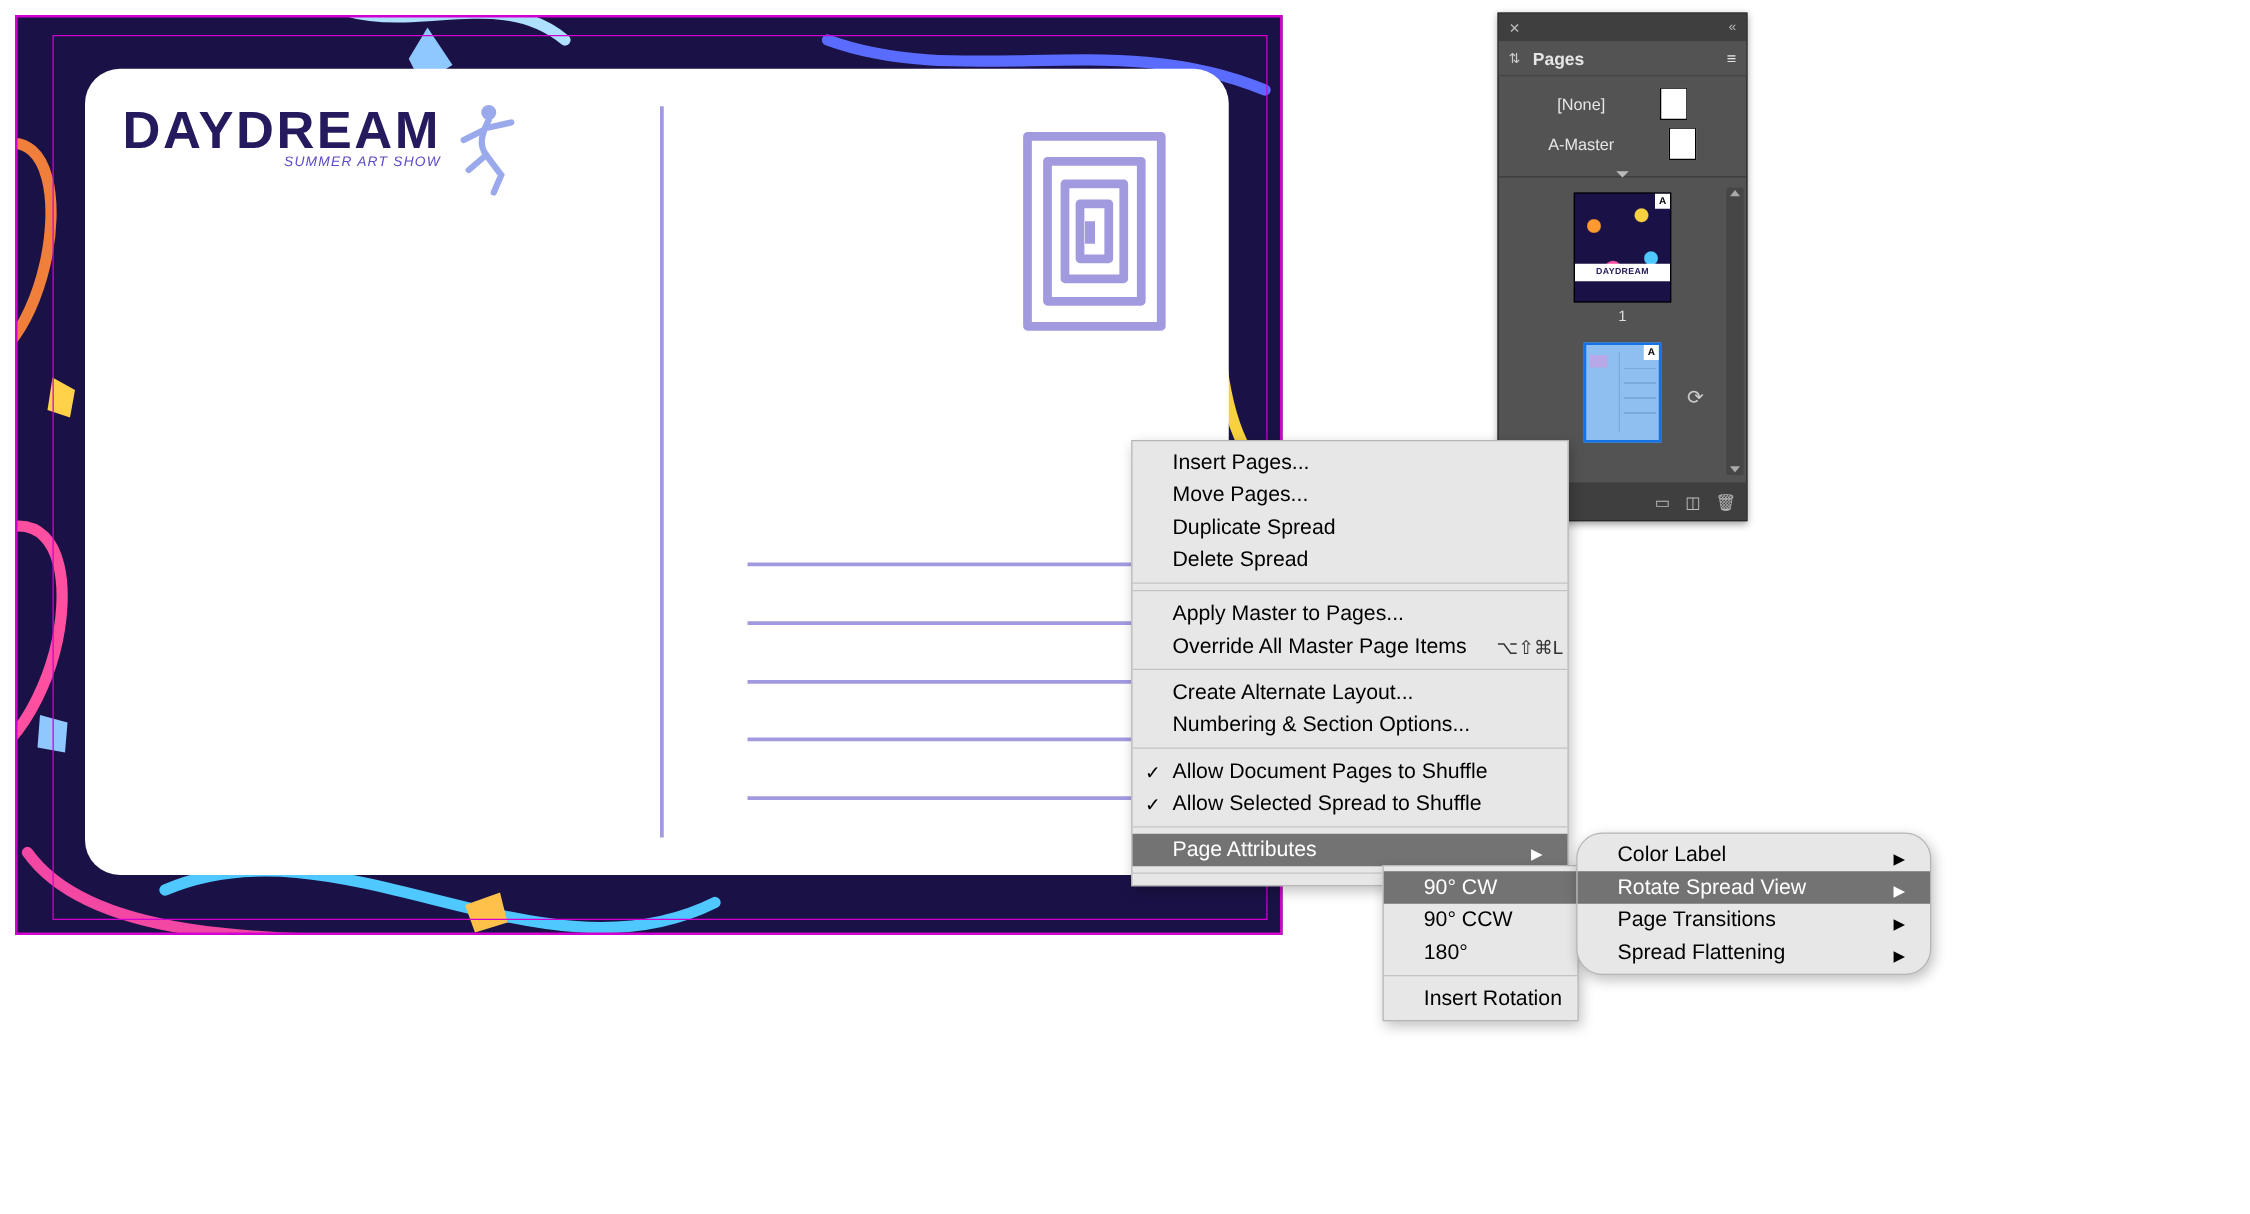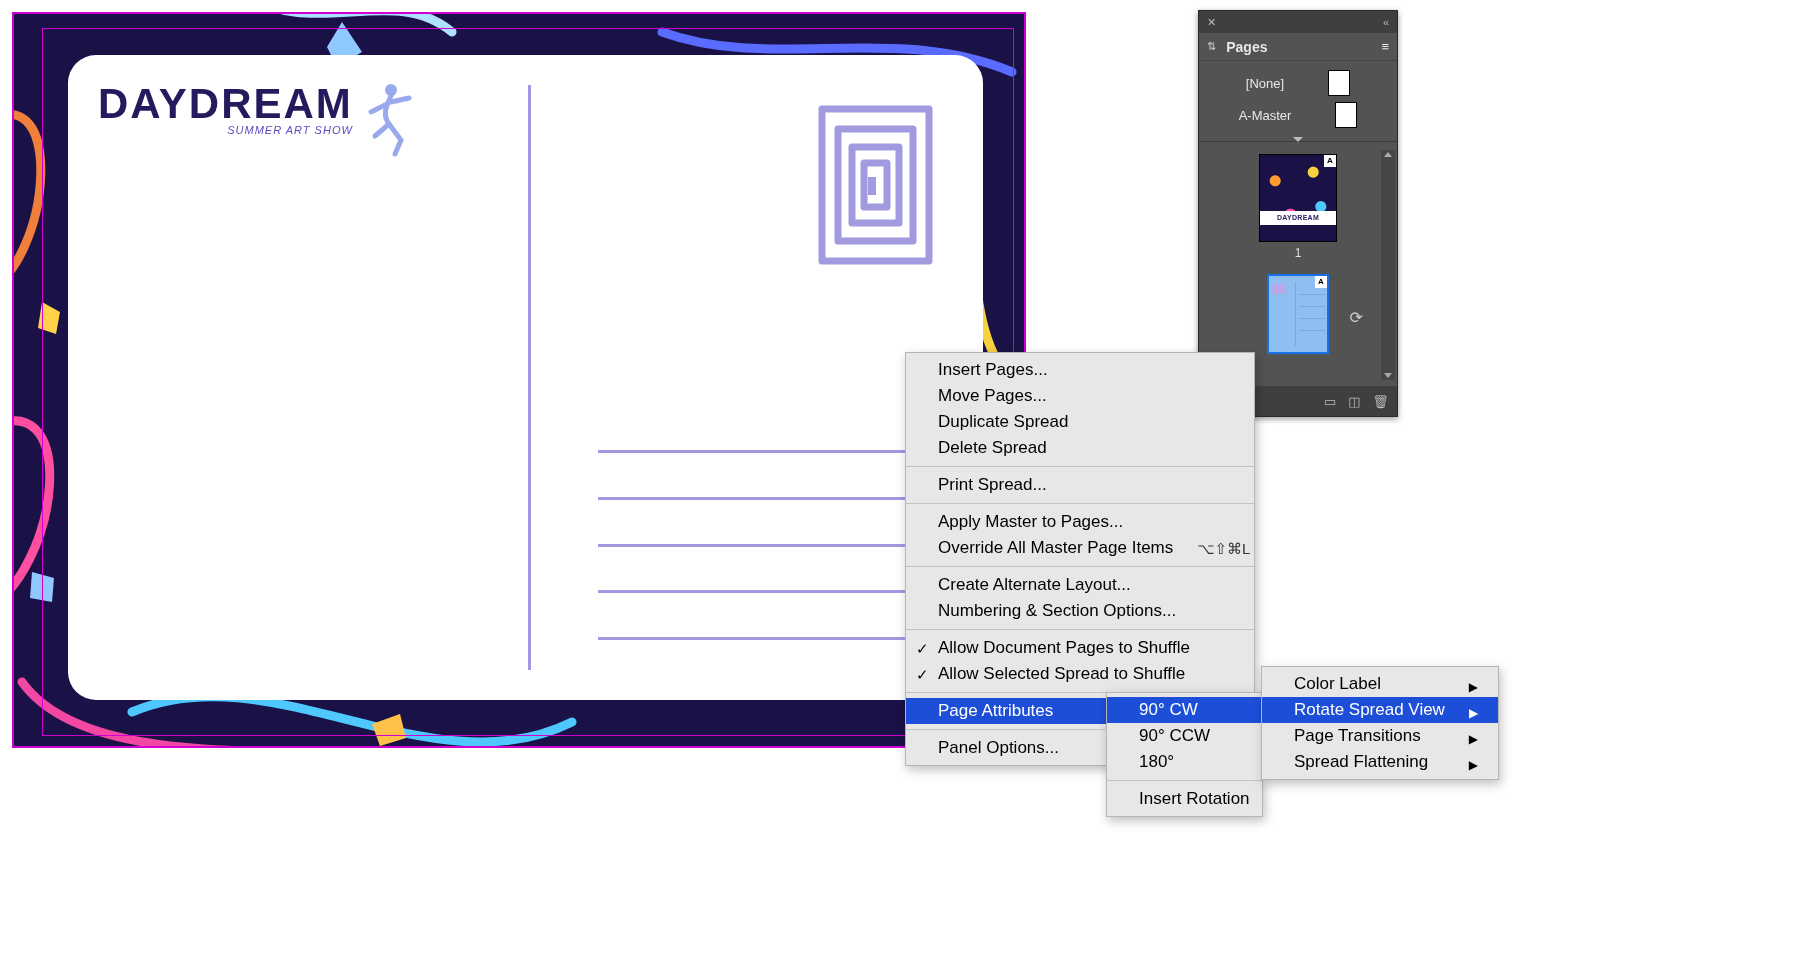--- a/index.html
+++ b/index.html
@@ -429,9 +429,6 @@
       <span>Delete Spread</span>
     </div>
     <div class="sep"></div>
-    <div class="item">
-      <span>Print Spread...</span>
-    </div>
     <div class="sep"></div>
     <div class="item">
       <span>Apply Master to Pages...</span>

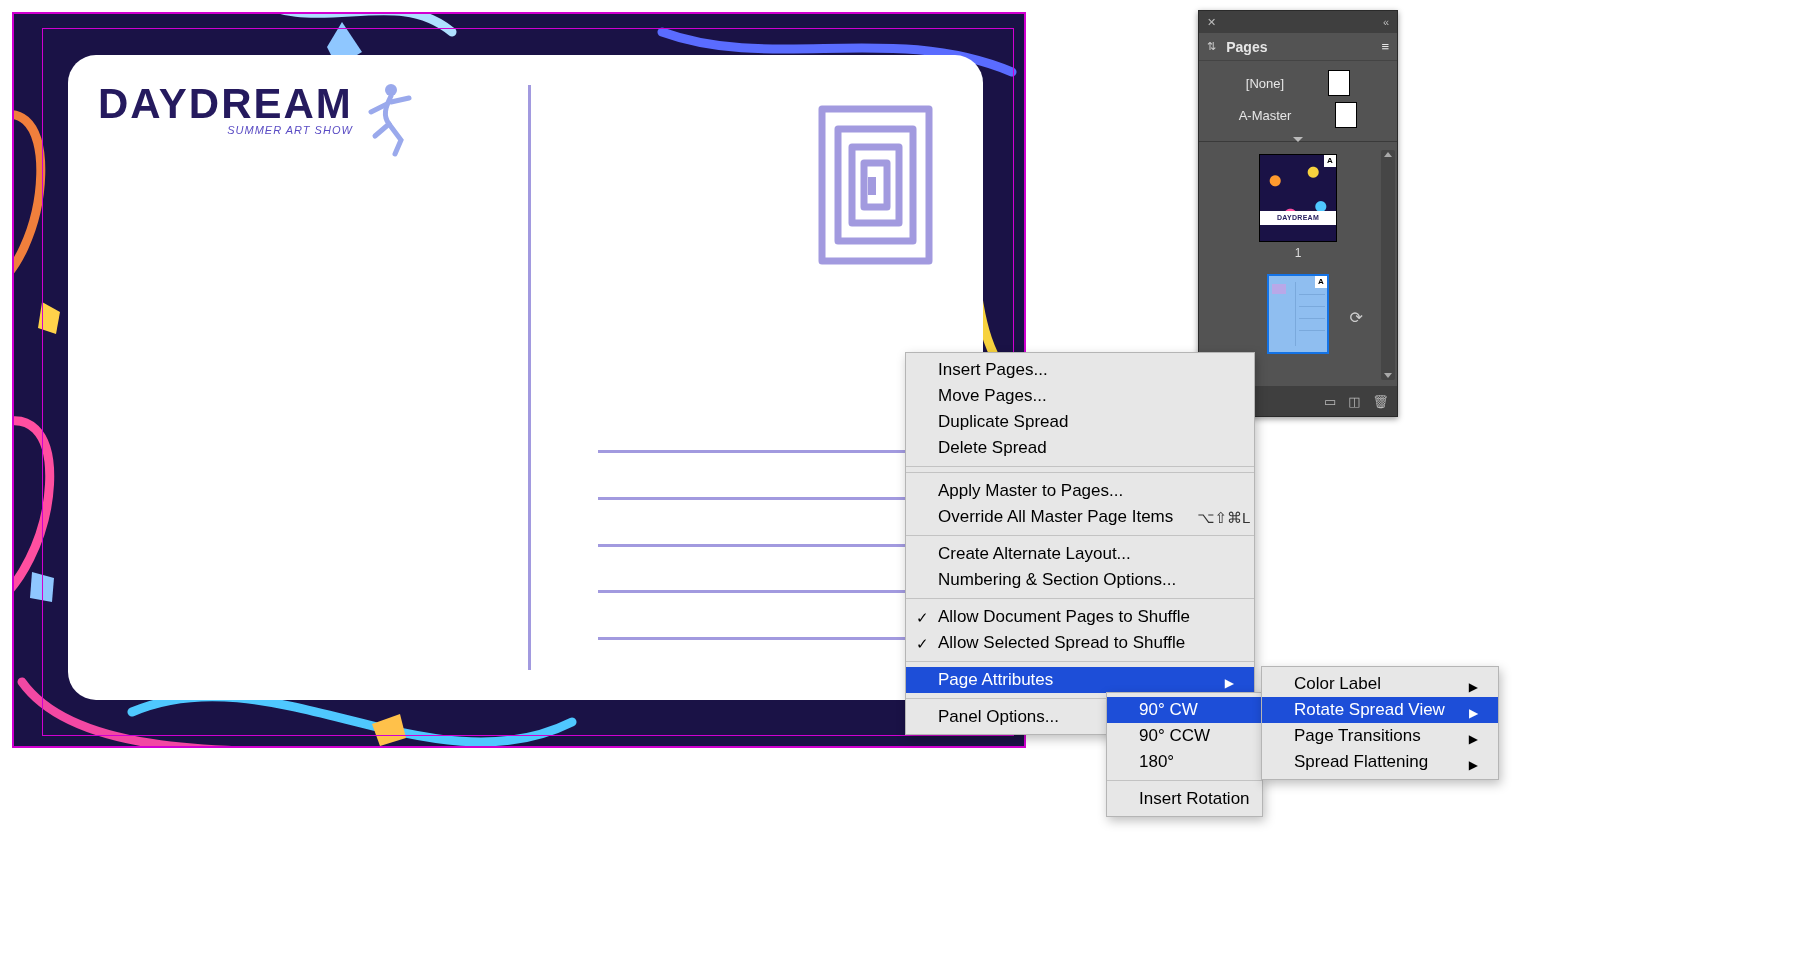--- a/index.html
+++ b/index.html
@@ -278,7 +278,7 @@
     gap: 24px;
   }
   .menu .item.highlight {
-    background: #1d4ed8;
+    background: #737373;
     color: #fff;
   }
   .menu .sep {

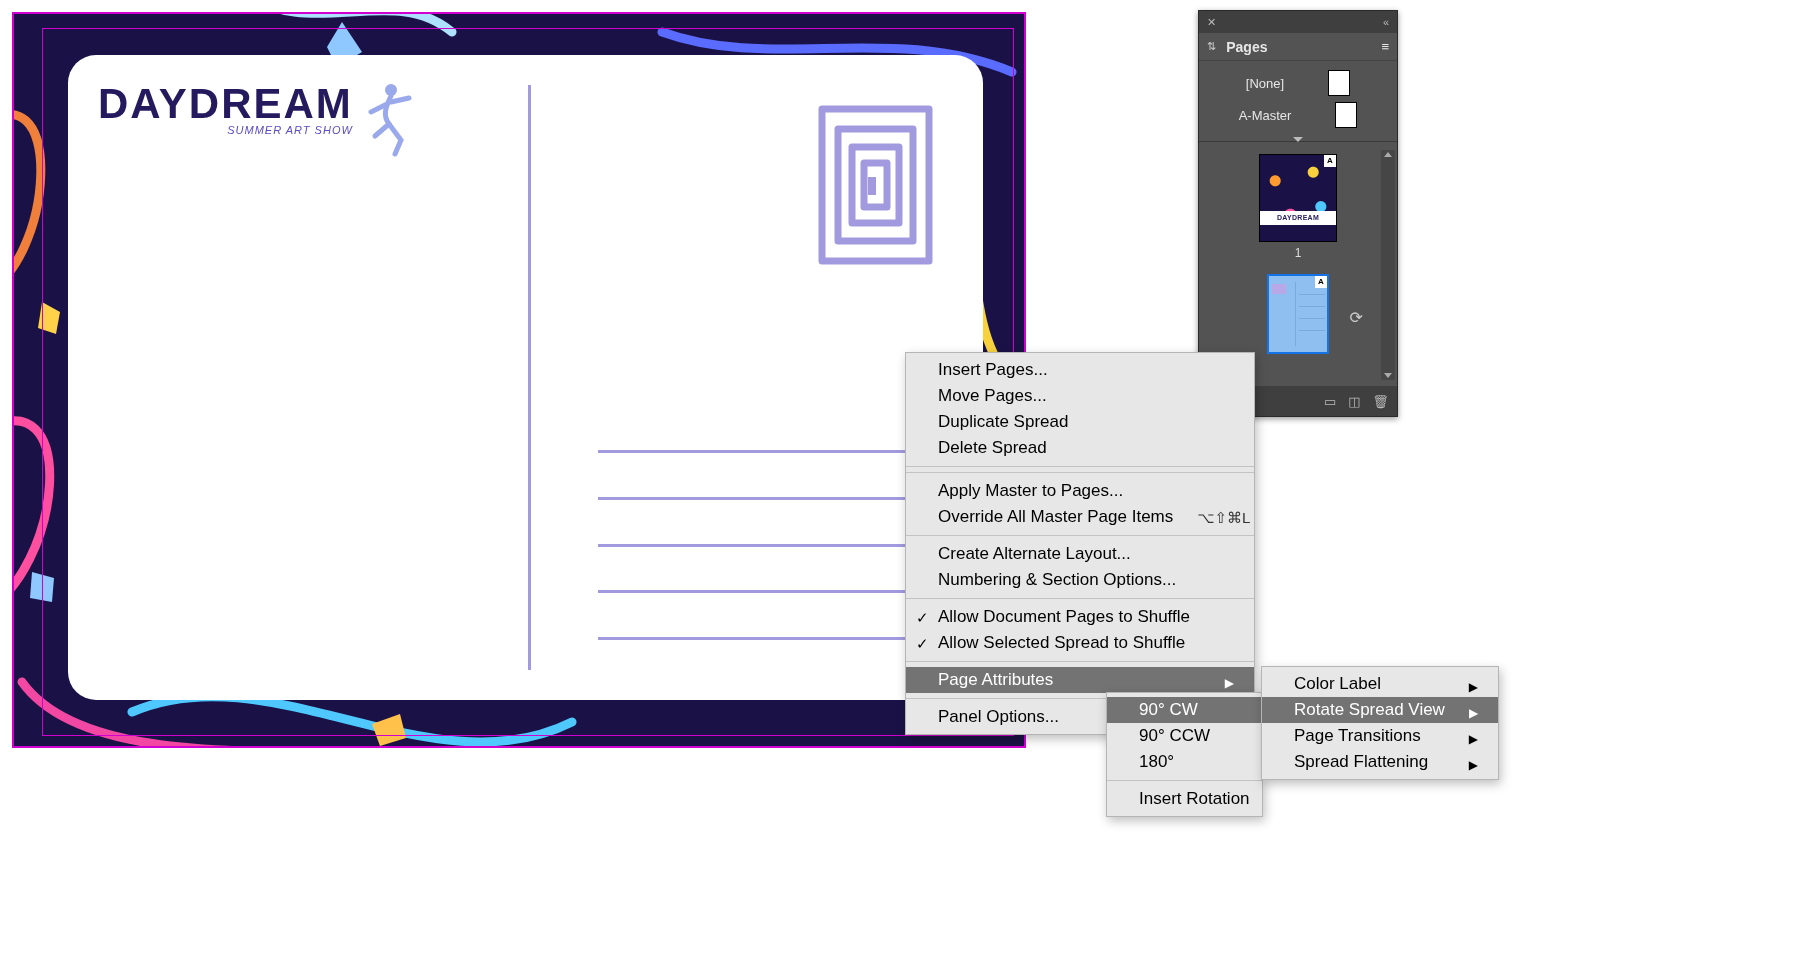--- a/index.html
+++ b/index.html
@@ -295,7 +295,7 @@
 
   .menu-main { left: 905px; top: 352px; width: 350px; }
   .menu-rot  { left: 1106px; top: 692px; width: 157px; }
-  .menu-attr { left: 1261px; top: 666px; width: 238px; }
+  .menu-attr { left: 1261px; top: 666px; width: 284px; border-radius: 21px; }
 </style>
 </head>
 <body>

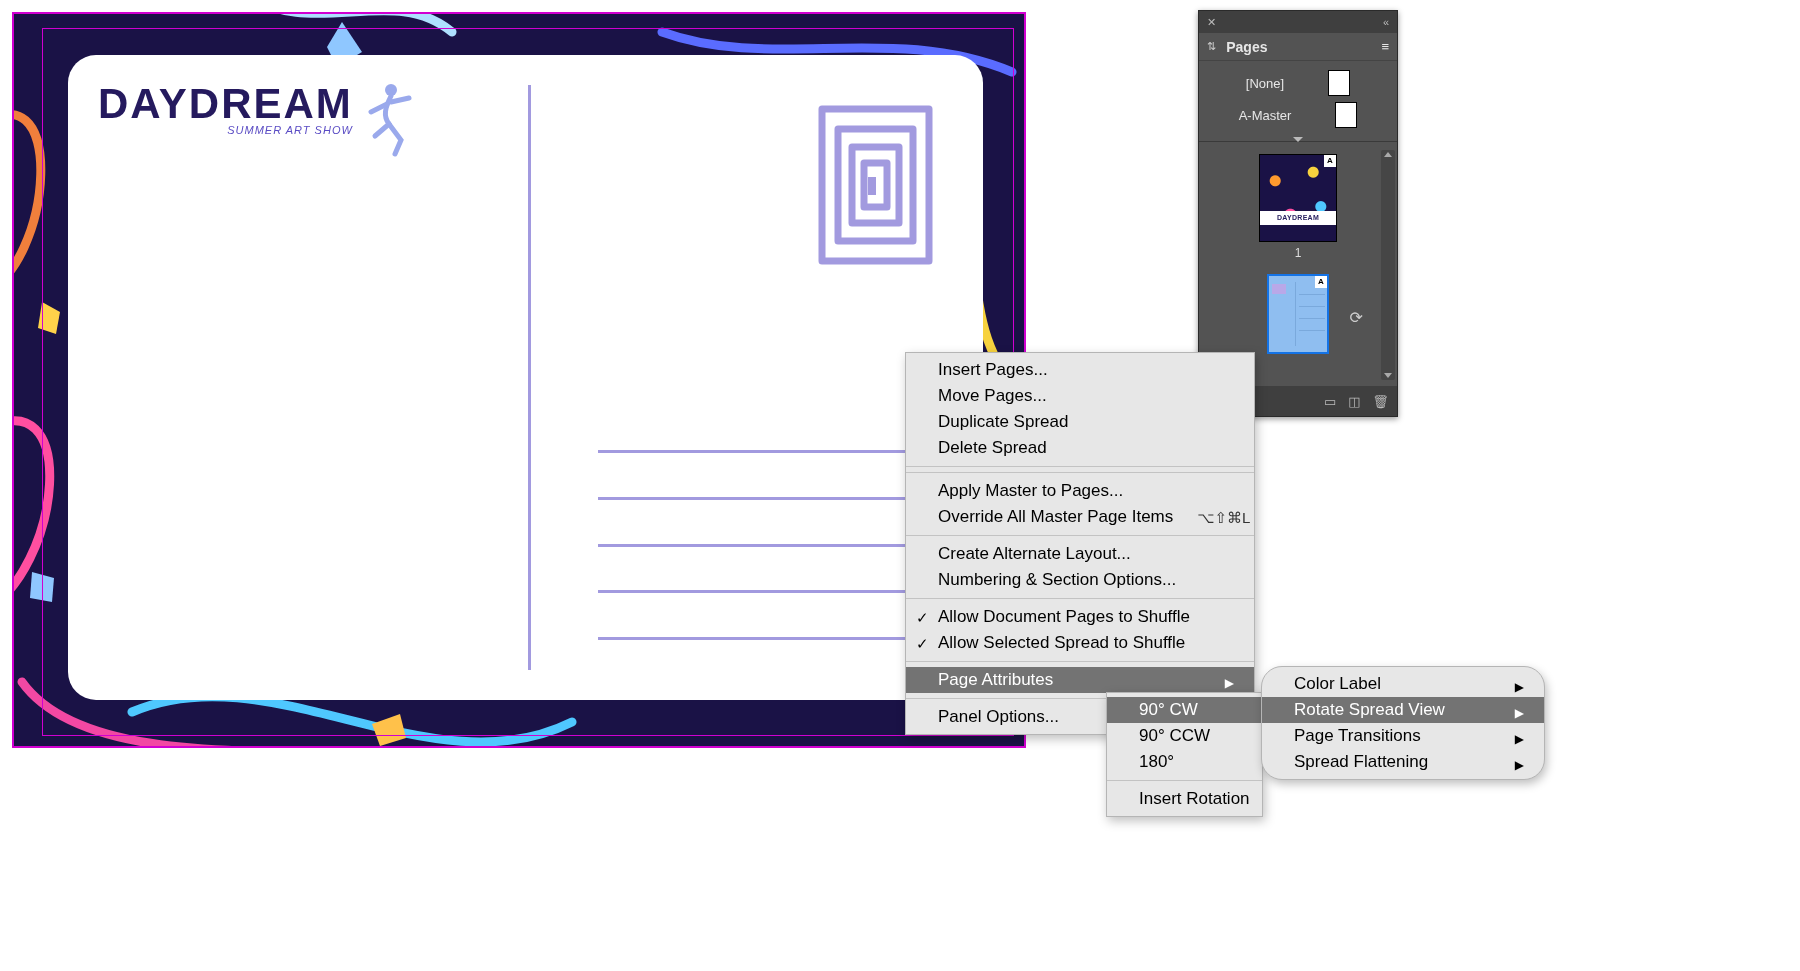--- a/index.html
+++ b/index.html
@@ -457,9 +457,6 @@
       <span class="arrow">▶</span>
     </div>
     <div class="sep"></div>
-    <div class="item">
-      <span>Panel Options...</span>
-    </div>
   </div>
 <div id="menu-rot" class="menu menu-rot">
     <div class="item highlight">

